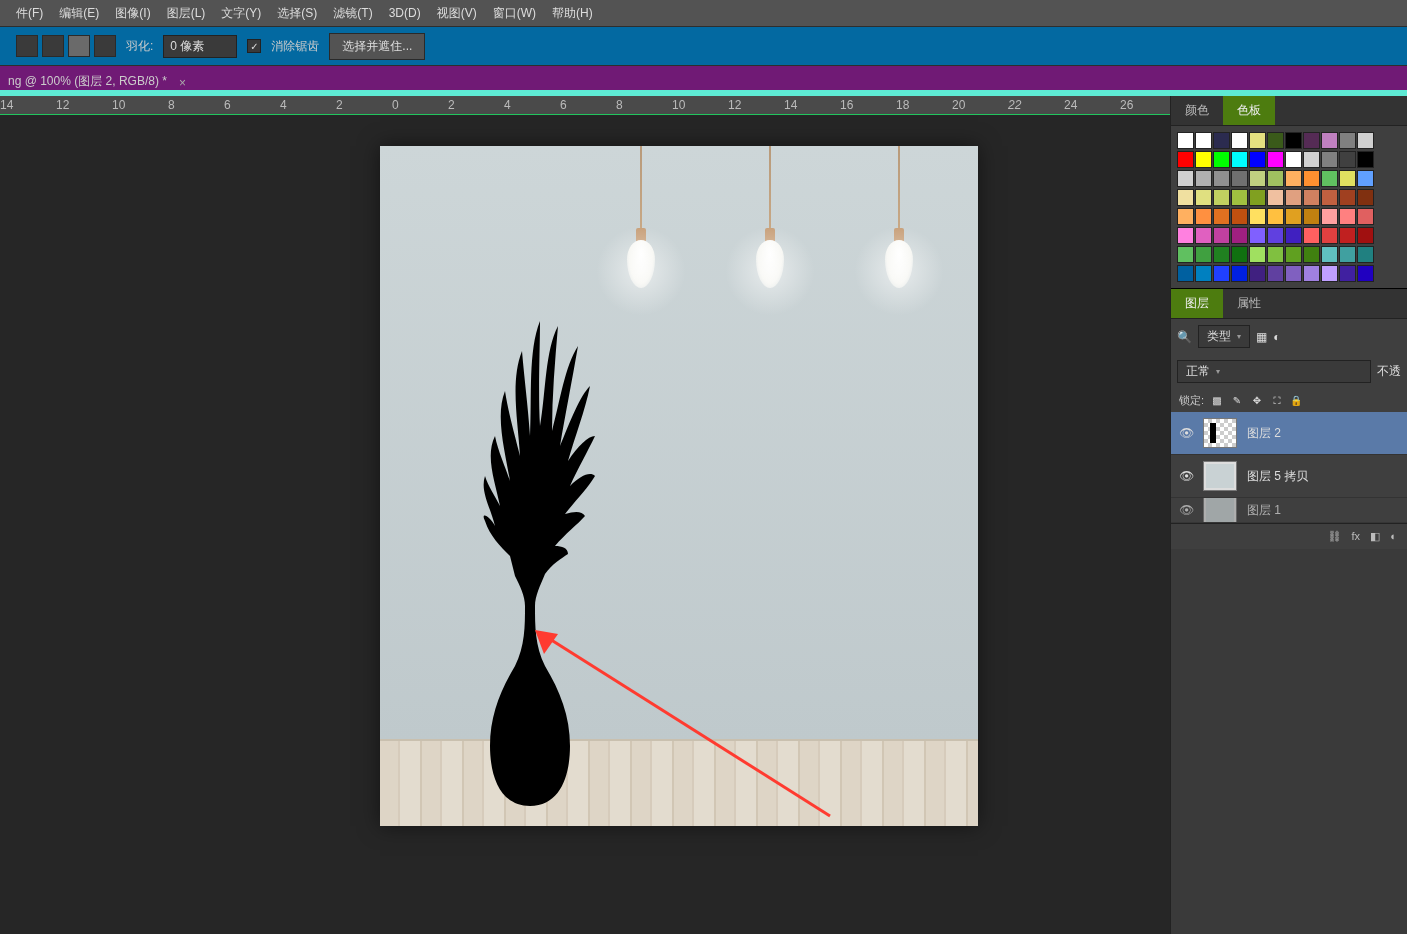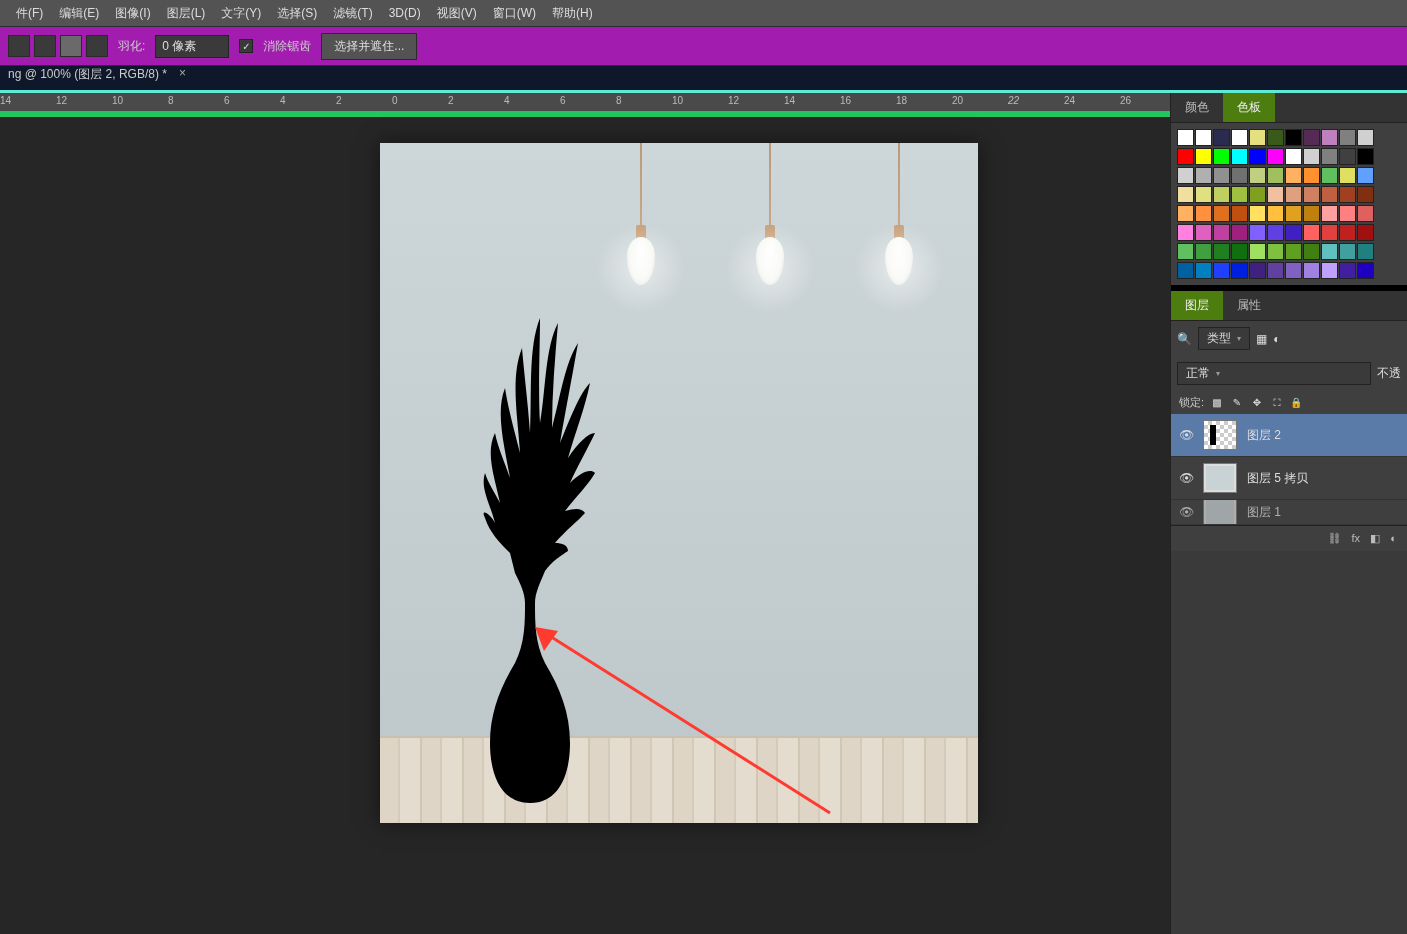--- a/index.html
+++ b/index.html
@@ -5,7 +5,7 @@
 html,body{margin:0;padding:0;width:1407px;height:934px;background:#4a4a4a;font-family:"Microsoft YaHei",sans-serif;color:#ddd;font-size:12px;overflow:hidden}
 .menubar{height:26px;background:#535353;display:flex;align-items:center;padding-left:8px;border-bottom:1px solid #2e2e2e}
 .menubar span{padding:0 8px;cursor:default}
-.optbar{height:38px;background:#a21caf;border-bottom:1px solid #2e2e2e;display:flex;align-items:center;padding-left:8px;gap:10px}
+.optbar{height:38px;background:#0369a1;border-bottom:1px solid #2e2e2e;display:flex;align-items:center;padding-left:16px;gap:10px}
 .icogrp{display:flex;gap:4px}
 .ico{width:20px;height:20px;background:#3a3a3a;border:1px solid #2a2a2a;position:relative}
 .ico.sel{background:#6a6a6a}

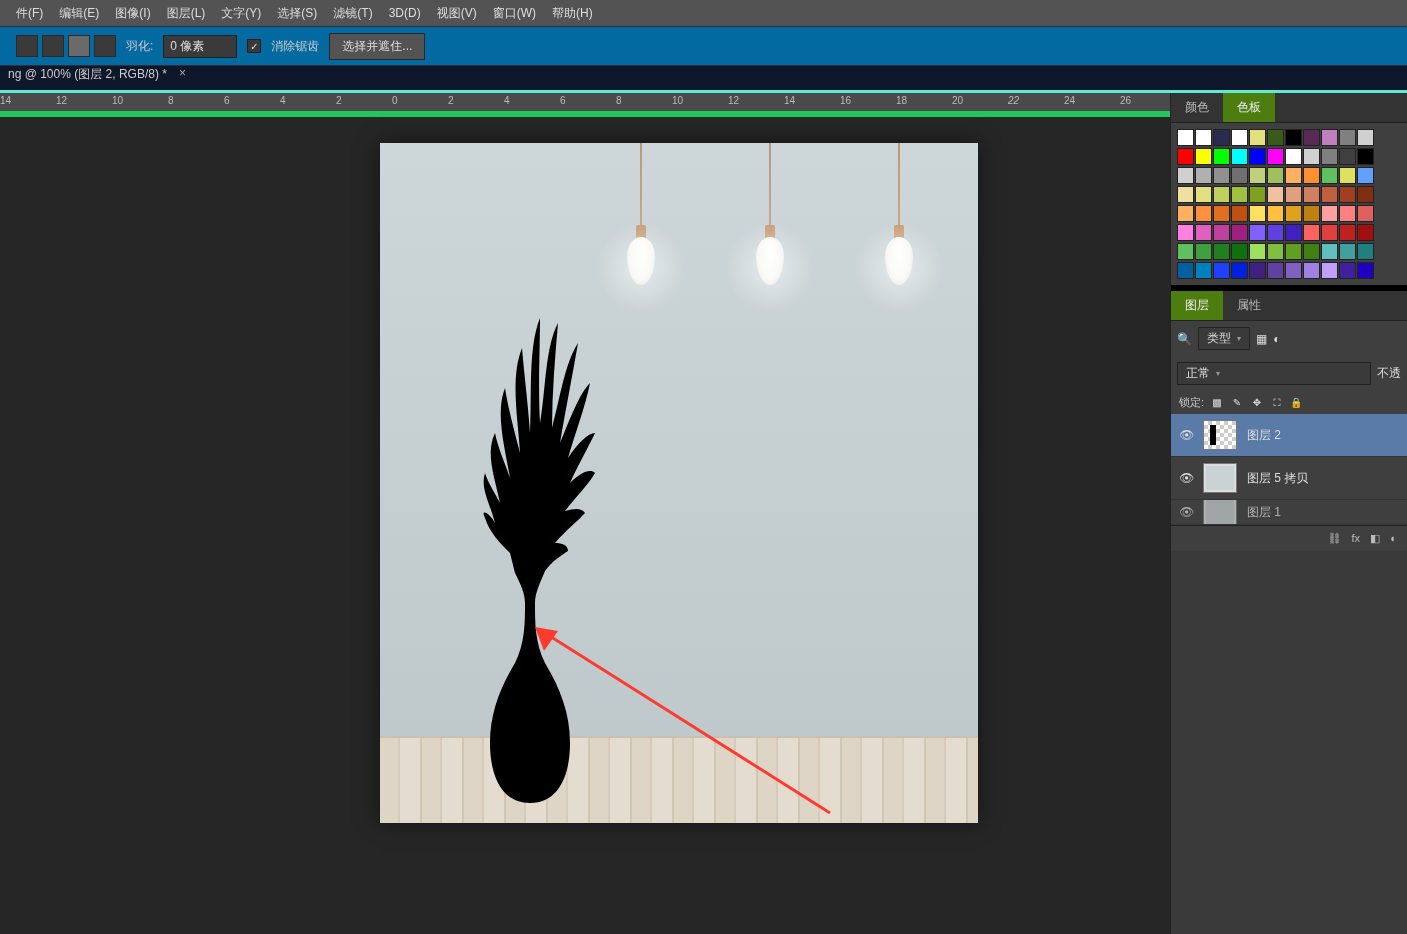--- a/index.html
+++ b/index.html
@@ -13,7 +13,7 @@
 .numfield{background:#3a3a3a;border:1px solid #222;padding:2px 6px;color:#ddd;width:60px}
 .chk{width:12px;height:12px;background:#3a3a3a;border:1px solid #222;display:inline-flex;align-items:center;justify-content:center;font-size:10px;color:#ddd}
 .btn{background:#535353;border:1px solid #2a2a2a;padding:4px 12px;color:#ddd}
-.doctab{height:24px;background:#0f172a;display:flex;align-items:flex-start;padding-left:8px;font-size:12px;color:#ccc;border-bottom:3px solid #5eead4}
+.doctab{height:24px;background:#701a75;display:flex;align-items:flex-end;padding-left:8px;font-size:12px;color:#ccc;border-bottom:6px solid #5eead4}
 .doctab .x{margin-left:12px;color:#aaa}
 .workspace{display:flex;height:846px}
 .canvaswrap{flex:1;background:#262626;position:relative;overflow:hidden}

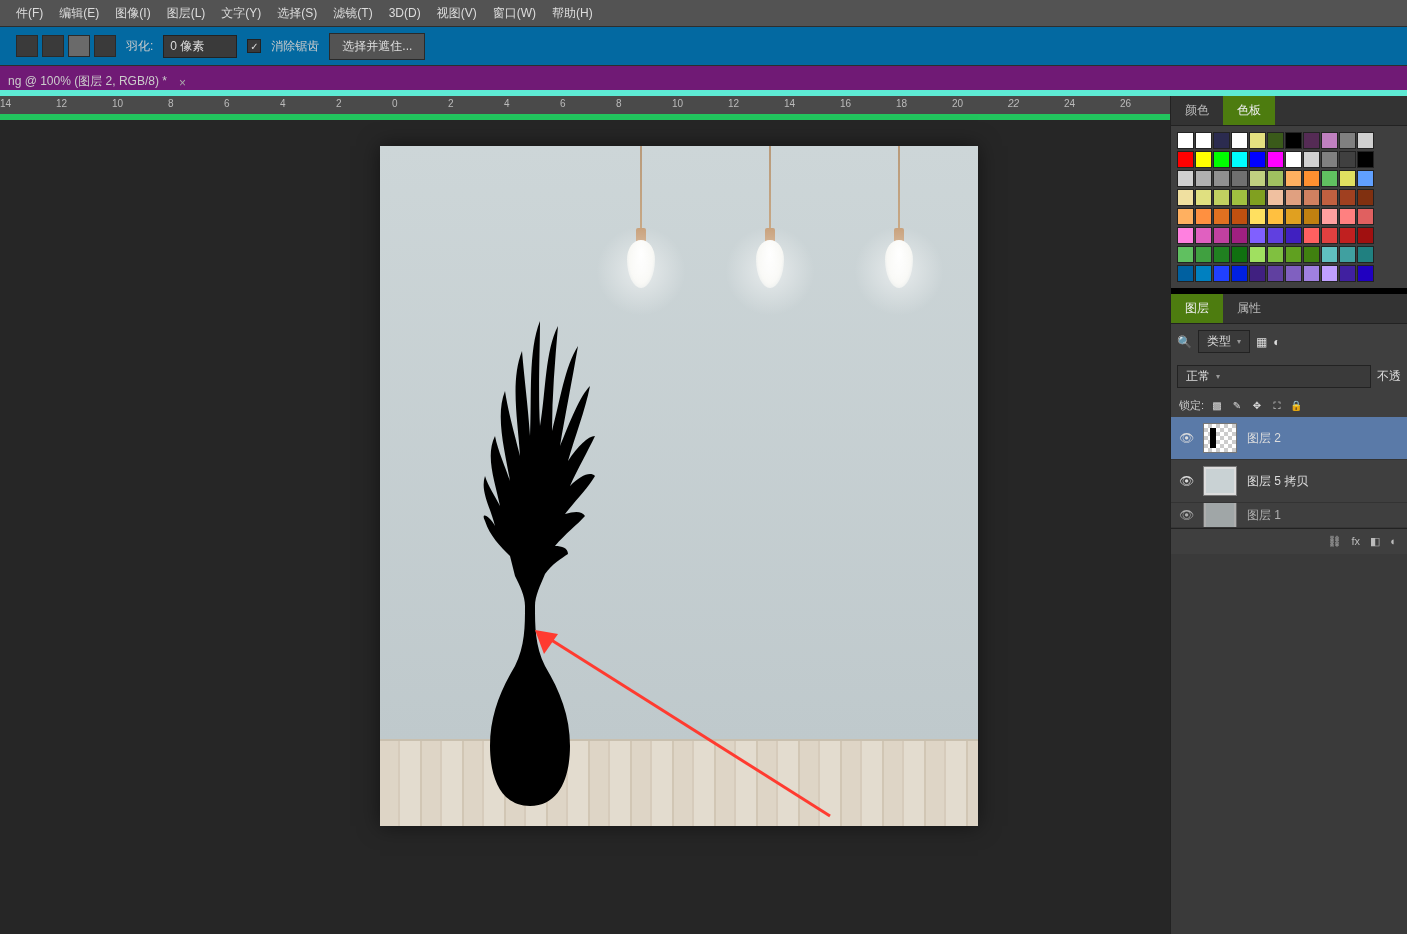--- a/index.html
+++ b/index.html
@@ -17,7 +17,7 @@
 .doctab .x{margin-left:12px;color:#aaa}
 .workspace{display:flex;height:846px}
 .canvaswrap{flex:1;background:#262626;position:relative;overflow:hidden}
-.ruler-h{position:absolute;top:0;left:0;right:0;height:18px;background:#4a4a4a;border-bottom:6px solid #22c55e;font-size:10px;color:#bbb}
+.ruler-h{position:absolute;top:0;left:0;right:0;height:18px;background:#4a4a4a;border-bottom:1px solid #22c55e;font-size:12px;color:#bbb}
 .ruler-h .tick{position:absolute;top:2px}
 .canvas{position:absolute;top:50px;left:380px;width:598px;height:680px;background:linear-gradient(to bottom,#c9d2d4 0%,#c4cdd0 70%,#c4cdd0 70%);box-shadow:0 0 20px rgba(0,0,0,.5)}
 .wall{position:absolute;top:0;left:0;right:0;height:595px;background:linear-gradient(to bottom,#cdd6d8,#bfc9cc)}

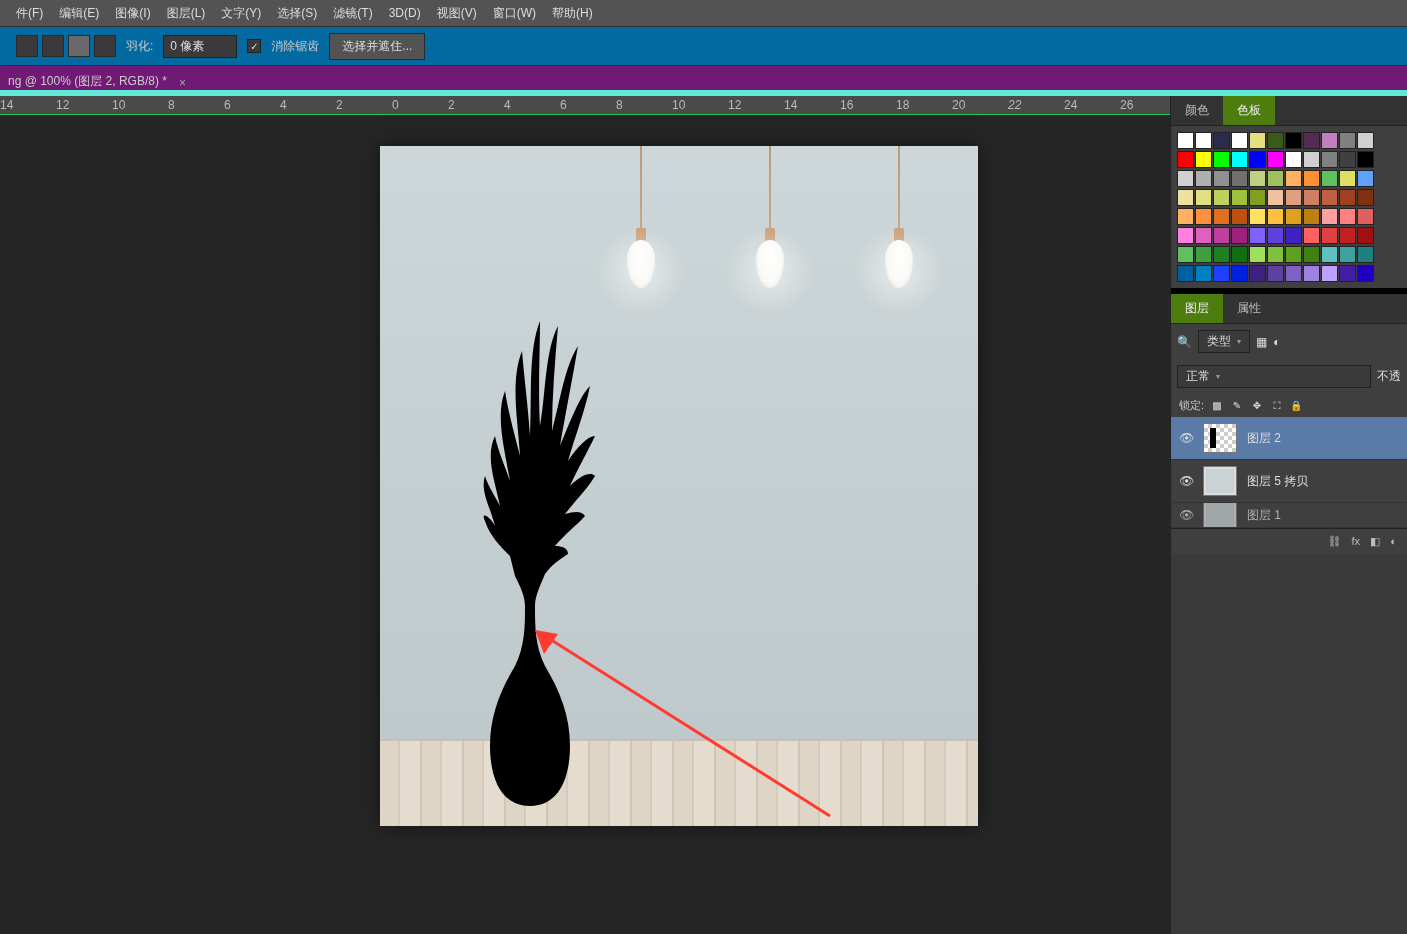--- a/index.html
+++ b/index.html
@@ -36,7 +36,7 @@
 .swatches{padding:6px;display:flex;flex-direction:column;gap:2px}
 .swrow{display:flex;gap:1px}
 .sw{width:15px;height:15px;border:1px solid #222}
-.panelsec{border-top:6px solid #000000}
+.panelsec{border-top:1px solid #000000}
 .layerctrls{padding:6px;display:flex;align-items:center;gap:6px}
 .dd{background:#3a3a3a;border:1px solid #222;padding:2px 8px;color:#ddd;display:flex;align-items:center;gap:6px}
 .chev{font-size:8px;color:#999}

